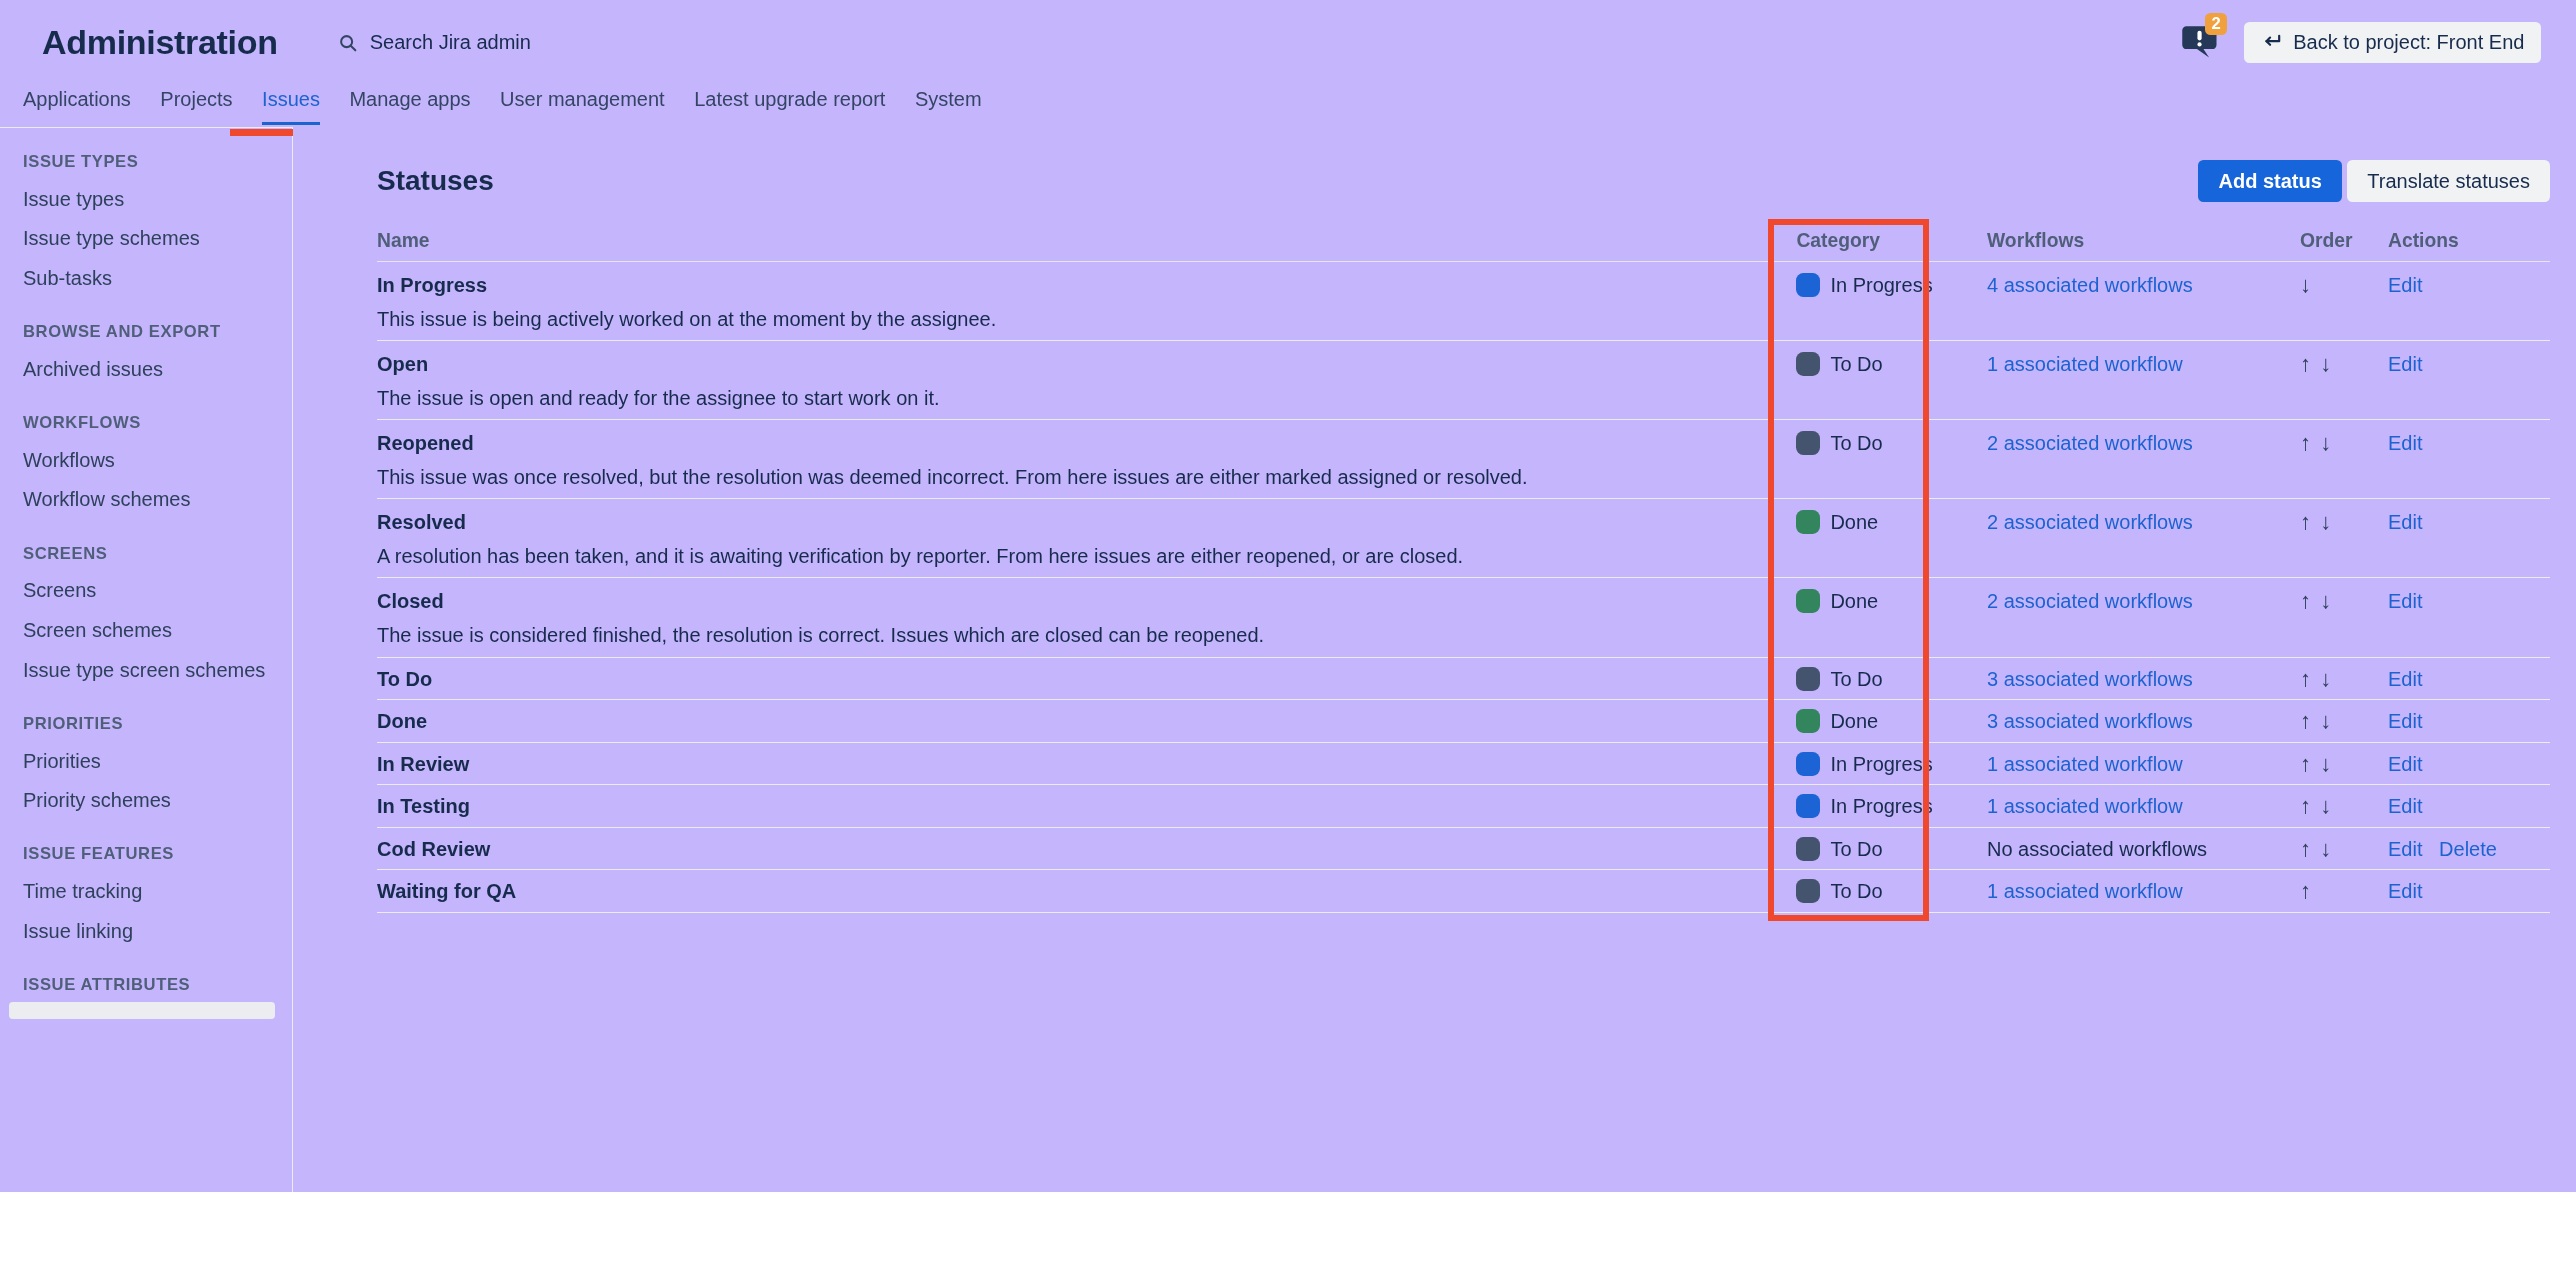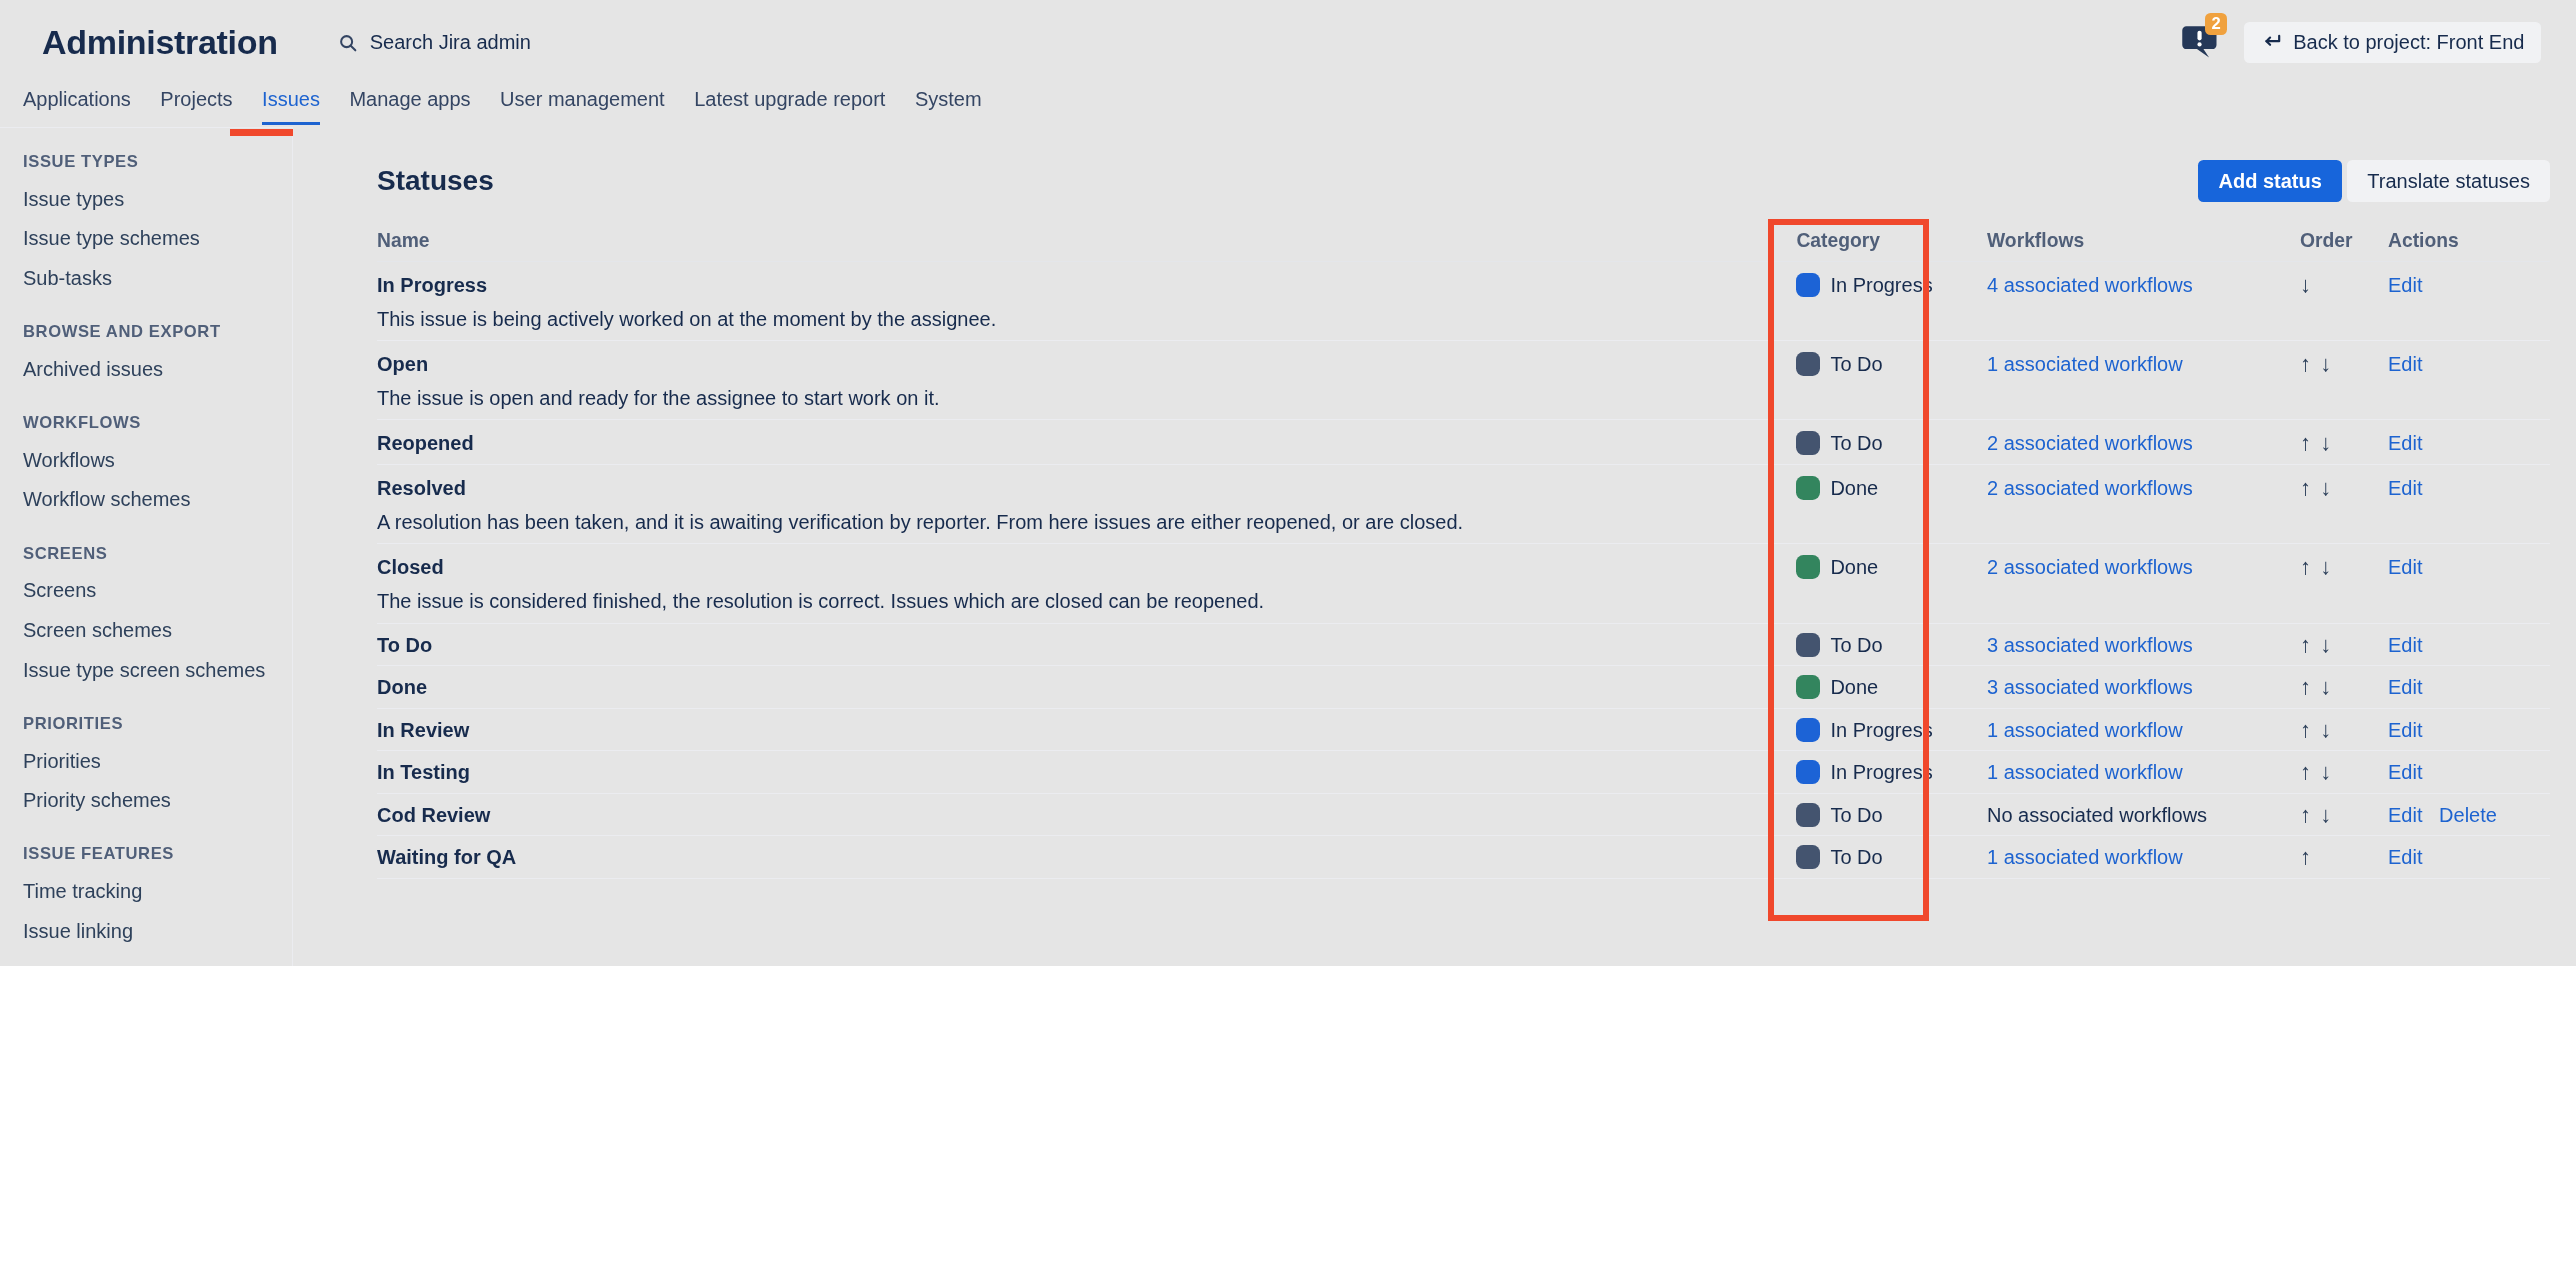--- a/index.html
+++ b/index.html
@@ -5,7 +5,7 @@
   * { margin:0; padding:0; box-sizing:border-box; }
   html,body { background:#fff; }
   body { font-family:"Liberation Sans", sans-serif; color:#172B4D; }
-  .page { position:relative; width:2576px; height:966px; background:#e5e5e5; overflow:hidden; }
+  .page { position:relative; width:2576px; height:1192px; background:#c4b5fd; overflow:hidden; }
 
   
   .app-header { display:flex; align-items:center; height:85px; padding:0 35px 0 42px; }

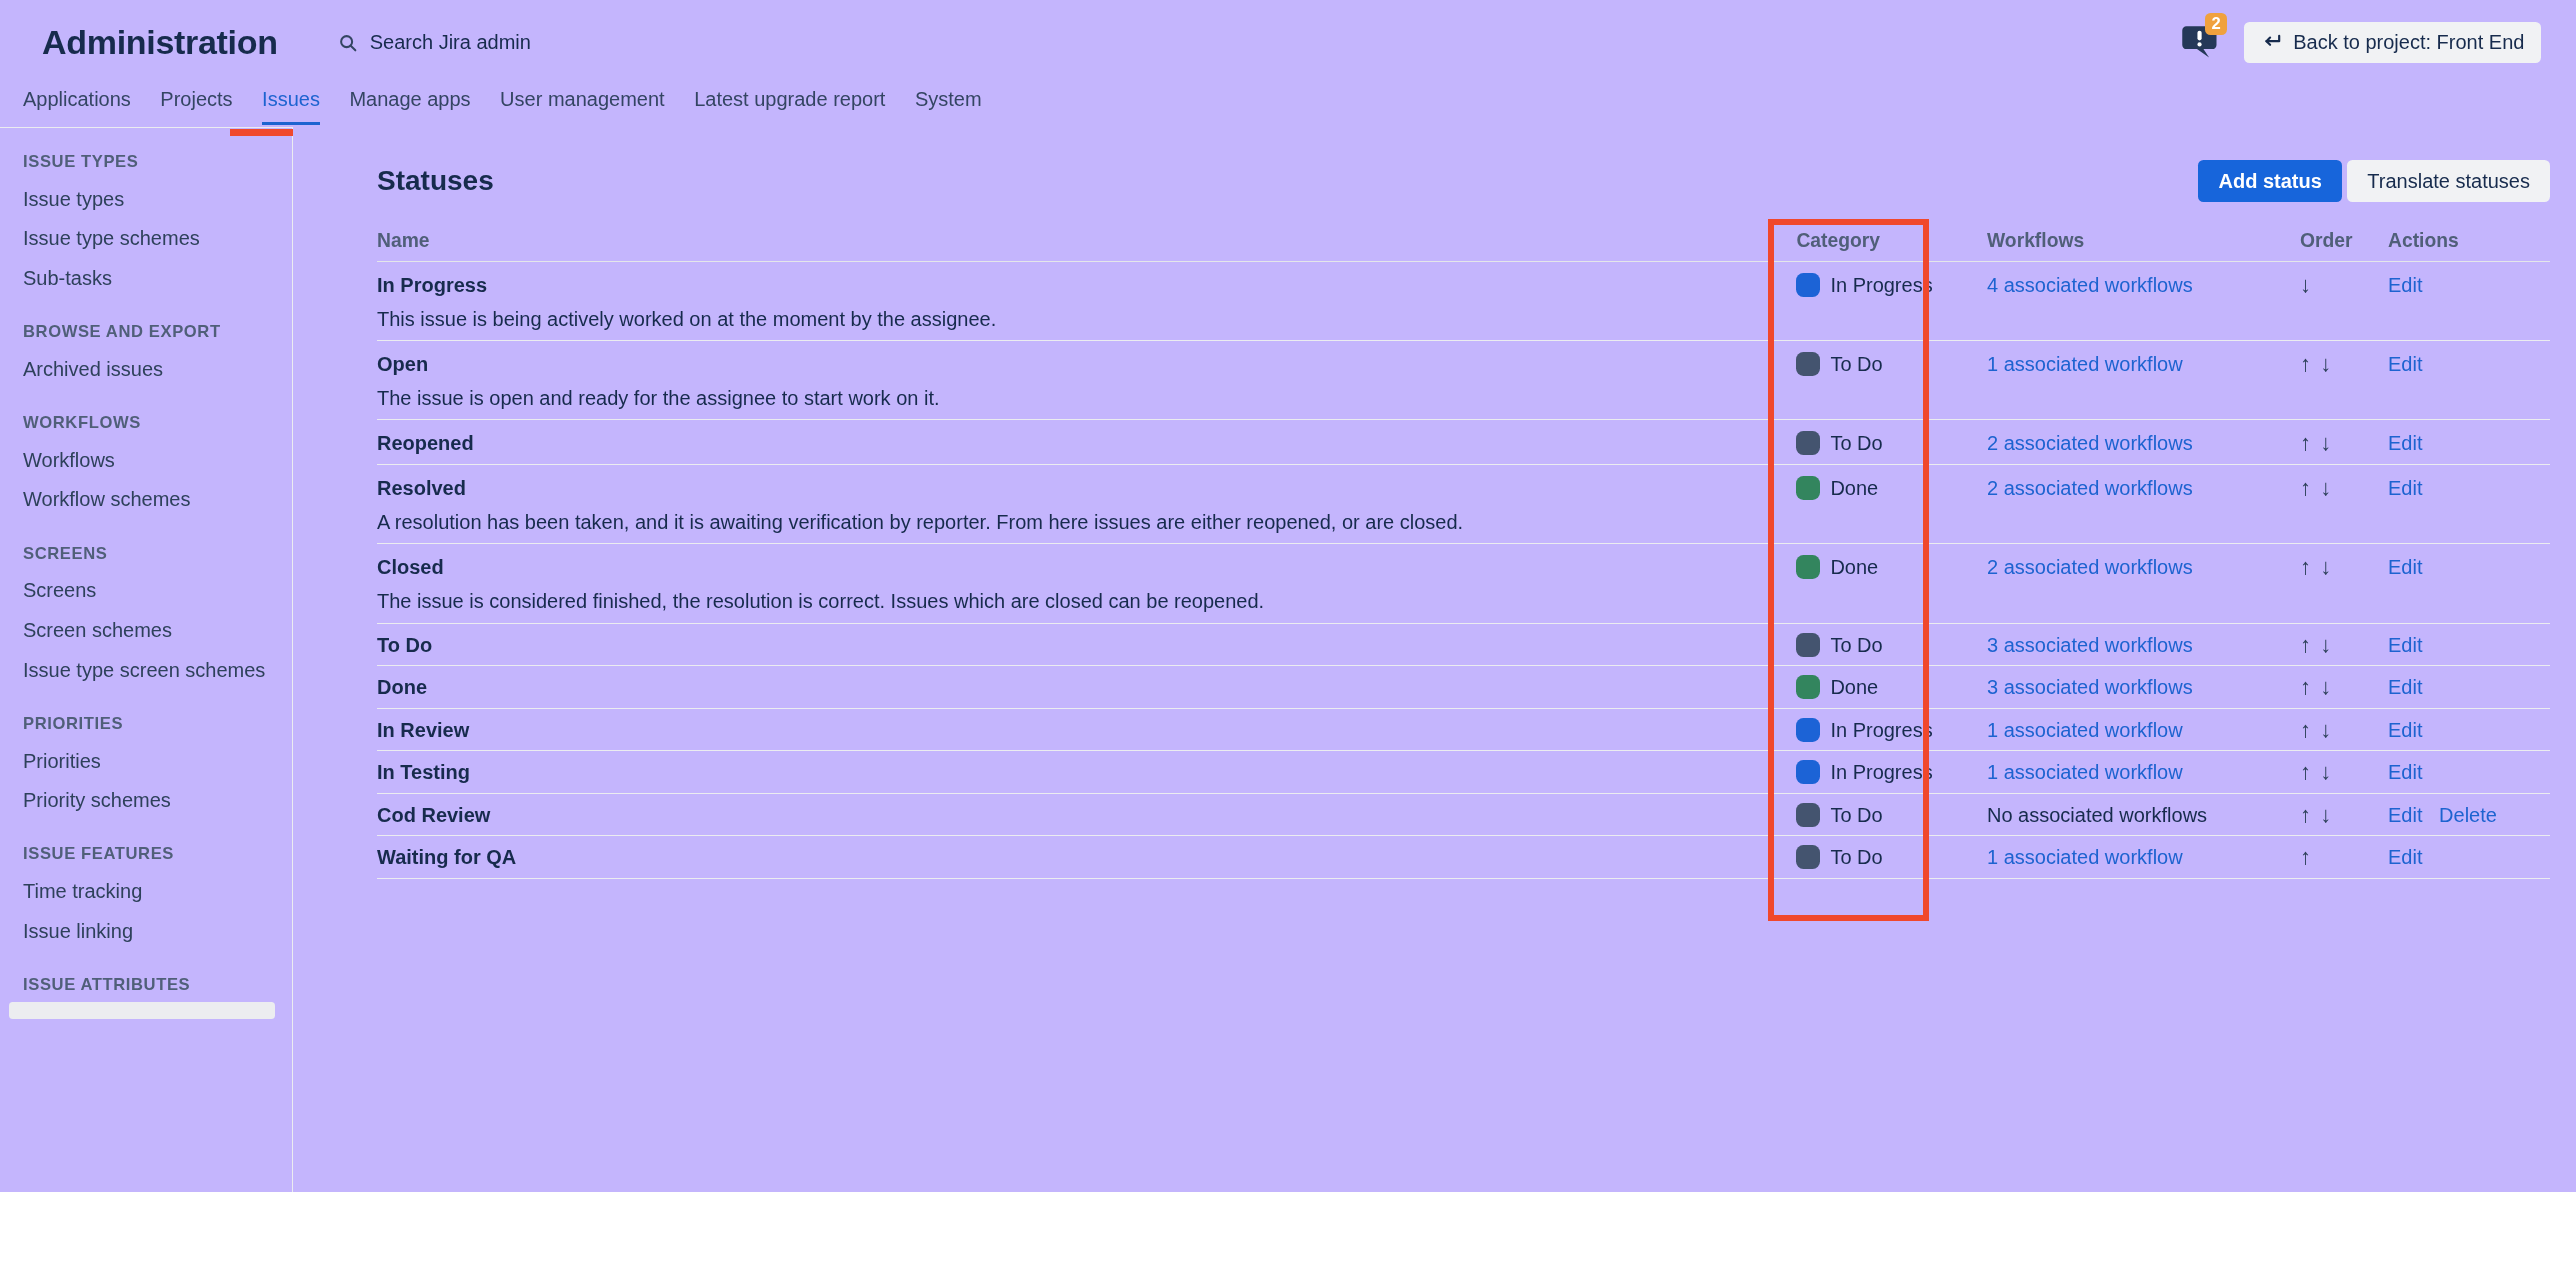--- a/index.html
+++ b/index.html
@@ -211,6 +211,7 @@
       <div class="grid-cols trow">
         <div>
           <div class="row-name">Reopened</div>
+          <div class="row-desc">This issue was once resolved, but the resolution was deemed incorrect. From here issues are either marked assigned or resolved.</div>
         </div>
         <div class="cat-cell">
           <span class="lozenge" style="background: rgb(68, 84, 111);"></span>

